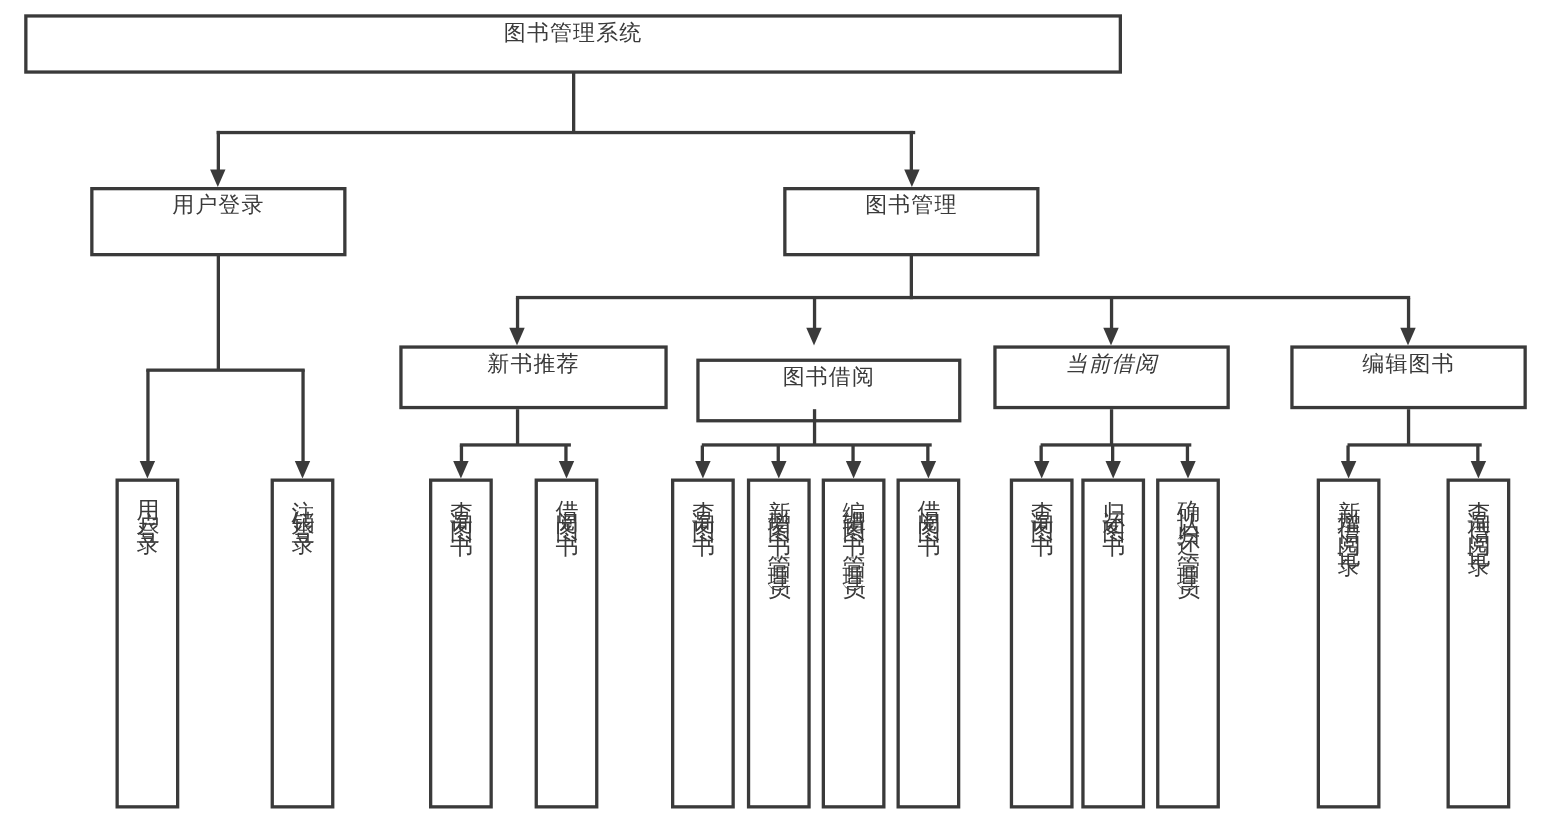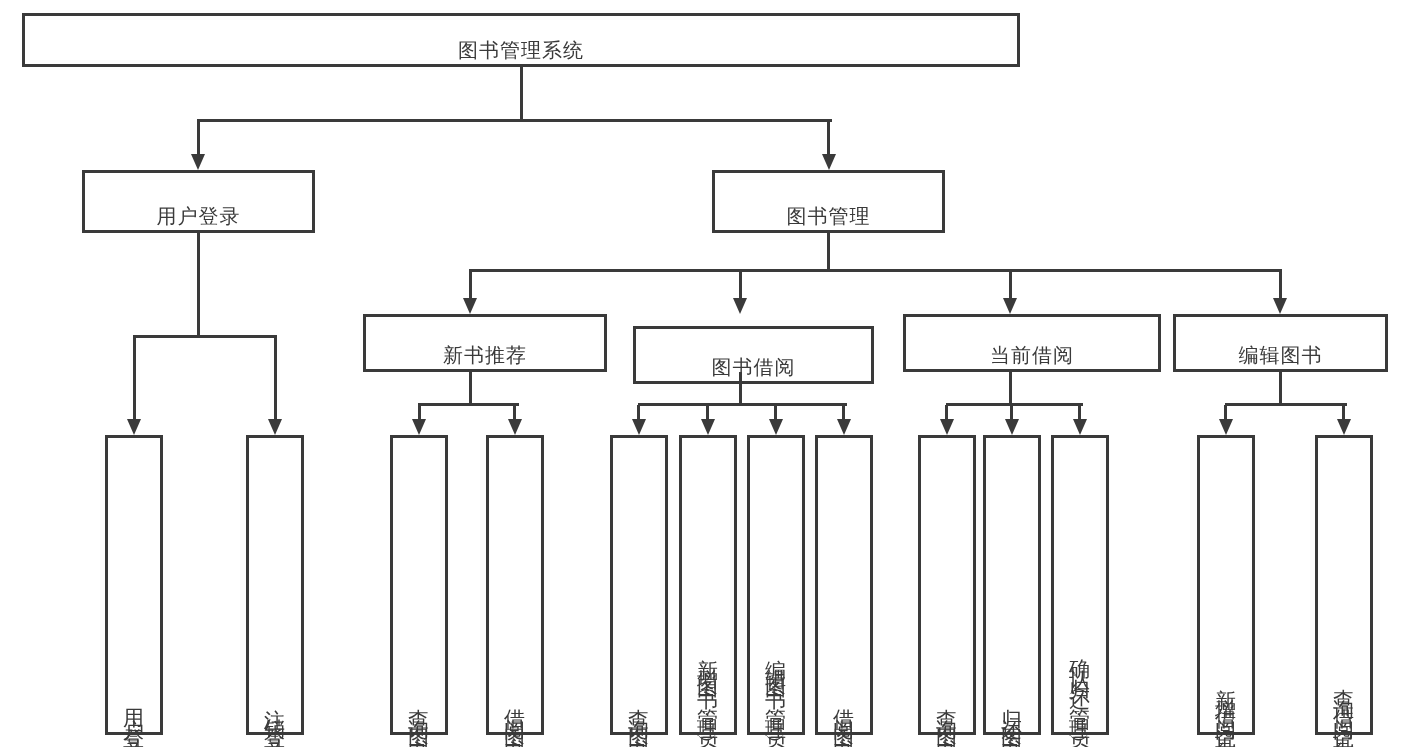--- a/index.html
+++ b/index.html
@@ -11,7 +11,7 @@
   .node{
     position:absolute;box-sizing:border-box;background:#ffffff;
     border:3px solid var(--line);
-    display:flex;align-items:flex-end;justify-content:center;
+    display:flex;align-items:flex-start;justify-content:center;
     color:#3a3a3a;
   }
   .hlabel{font-size:20px;letter-spacing:1px;white-space:nowrap;}

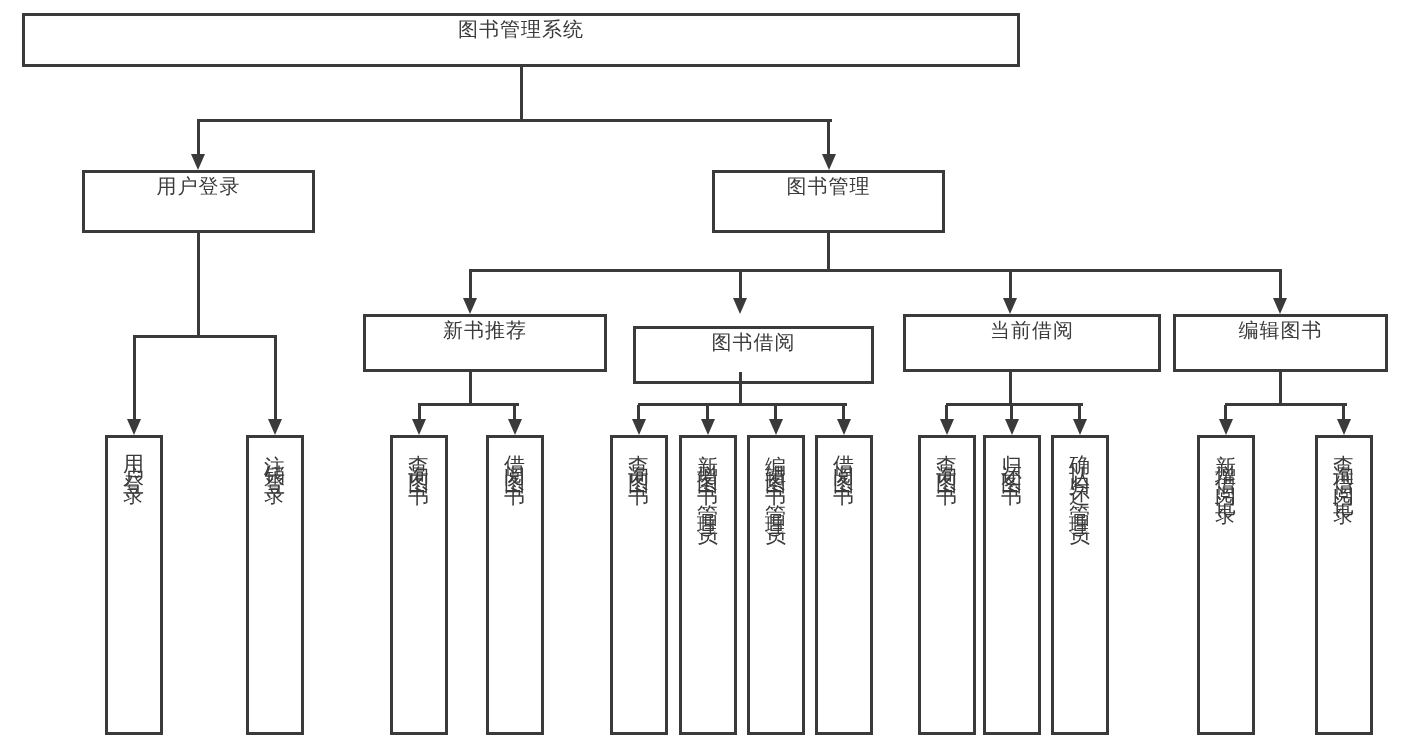--- a/index.html
+++ b/index.html
@@ -81,7 +81,7 @@
   <div class="node hlabel" style="left:633px;top:326px;width:241px;height:58px;">
     <span>图书借阅</span>
   </div>
-  <div class="node hlabel" style="left:903px;top:314px;width:258px;height:58px;">
+  <div class="node hlabel" style="left:903px;top:314px;width:215px;height:58px;font-style:italic;">
     <span>当前借阅</span>
   </div>
   <div class="node hlabel" style="left:1173px;top:314px;width:215px;height:58px;">

